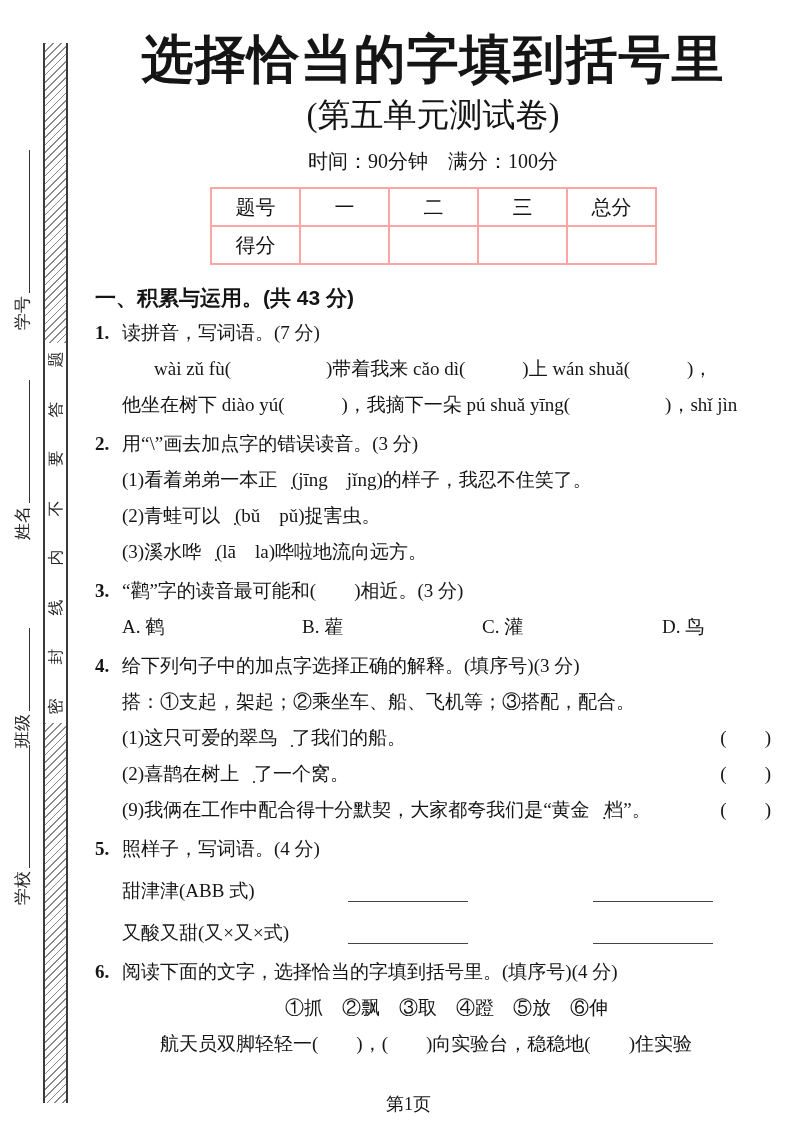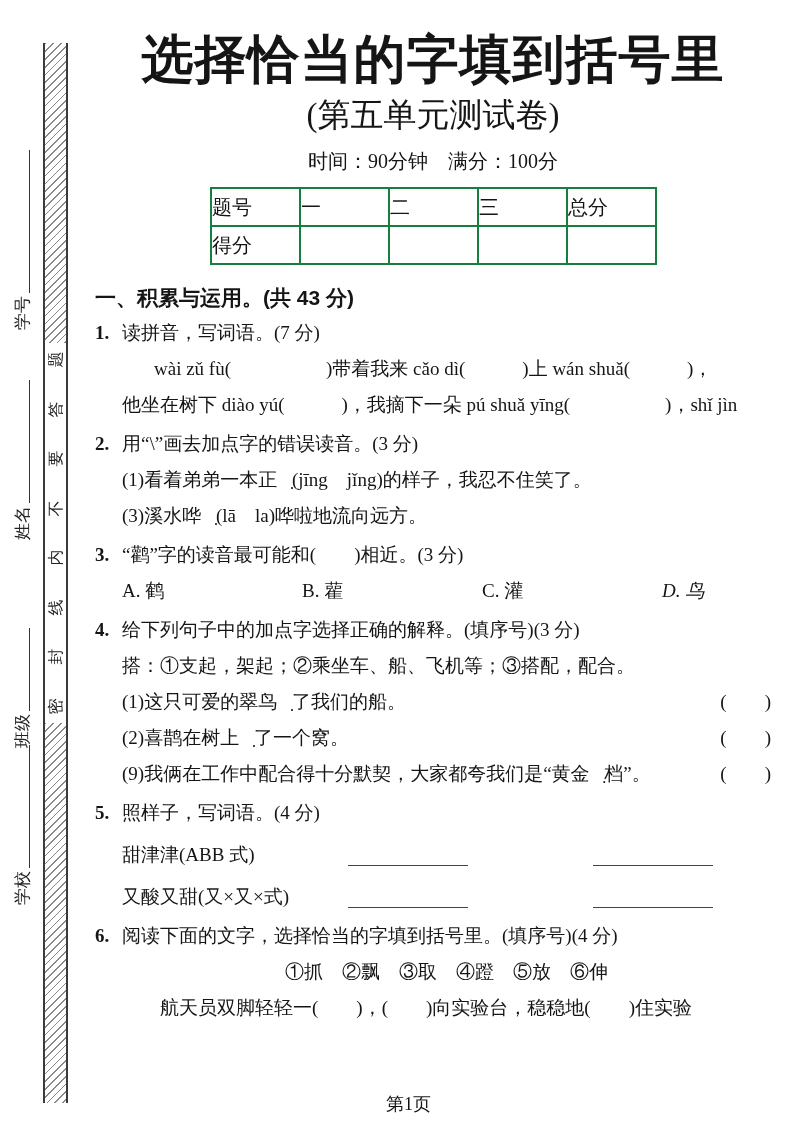--- a/index.html
+++ b/index.html
@@ -51,8 +51,8 @@
     border-collapse:collapse; margin:12px 0 0 115px;
   }
   table.score td {
-    border:2px solid #15803d; width:87px; height:36px;
-    text-align:left; font-size:20px; padding:0;
+    border:2px solid #fca5a5; width:87px; height:36px;
+    text-align:center; font-size:20px; padding:0;
   }
 
   .section-heading {

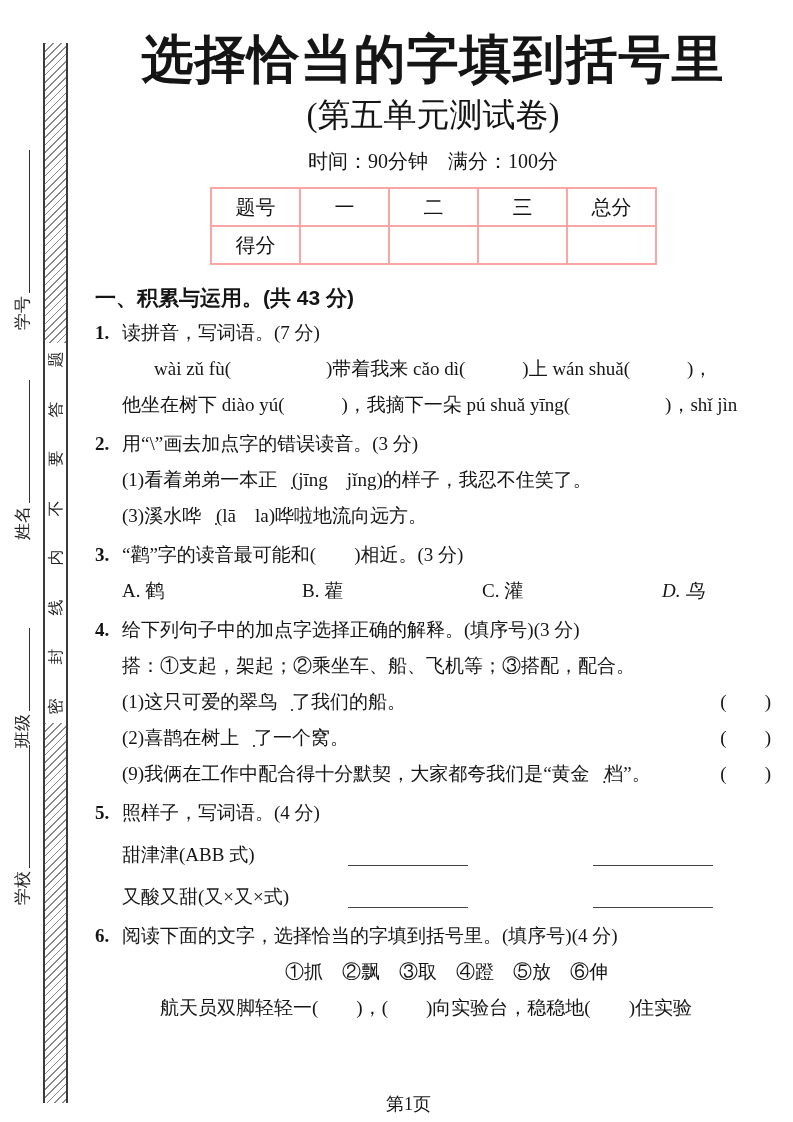--- a/index.html
+++ b/index.html
@@ -169,6 +169,7 @@
           <span class="q-text">用“\”画去加点字的错误读音。(3 分)</span>
         </div>
         <div class="sub">(1)看着弟弟一本正经̣(jīng　jǐng)的样子，我忍不住笑了。</div>
+        <div class="sub">(2)青蛙可以捕̣(bǔ　pǔ)捉害虫。</div>
         <div class="sub">(3)溪水哗啦̣(lā　la)哗啦地流向远方。</div>
       </div>
 

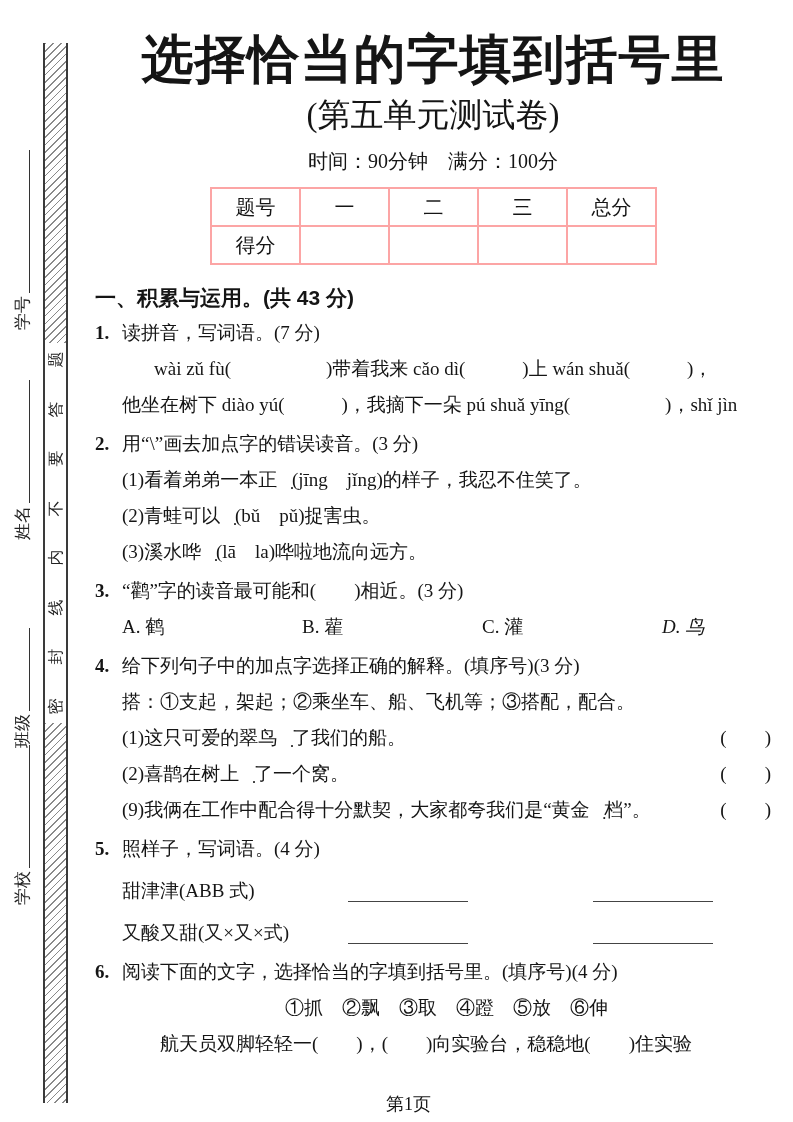--- a/index.html
+++ b/index.html
@@ -71,7 +71,7 @@
 
   .opt-row { display:flex; padding-left:27px; }
   .opt-row span { flex:0 0 180px; }
-  .opt-row span:last-child { flex:0 0 auto;font-style:italic; }
+  .opt-row span:last-child { flex:0 0 auto; }
 
   .ans-row { display:flex; padding-left:27px; }
   .ans-row .ans { margin-left:auto; padding-left:6px; white-space:nowrap; }

